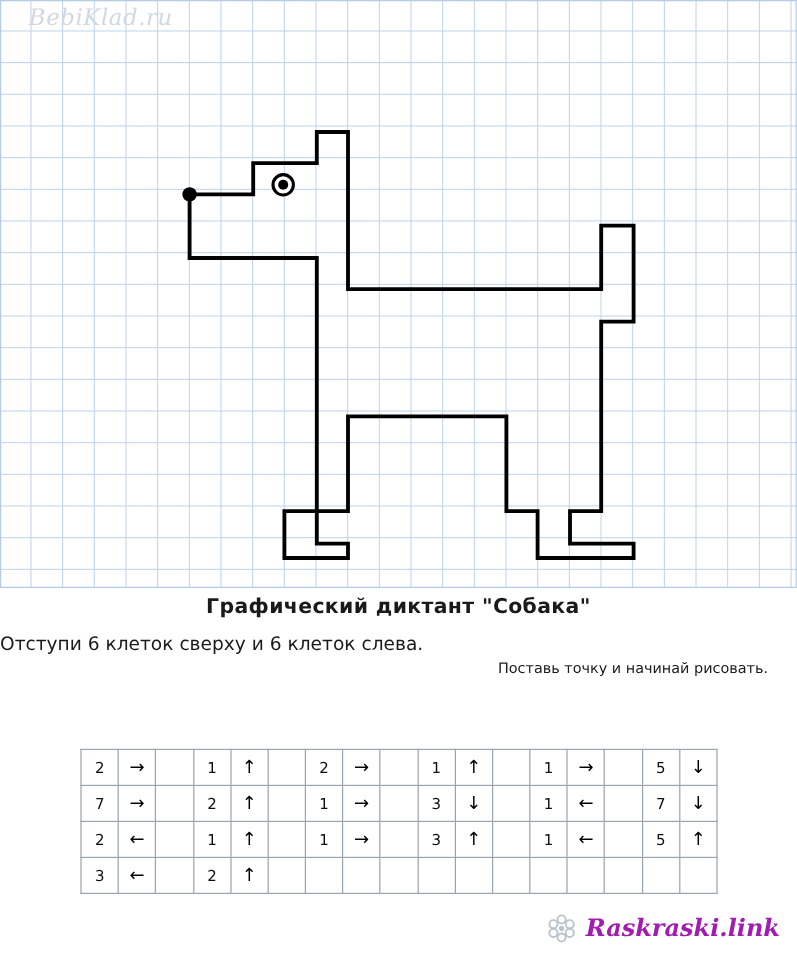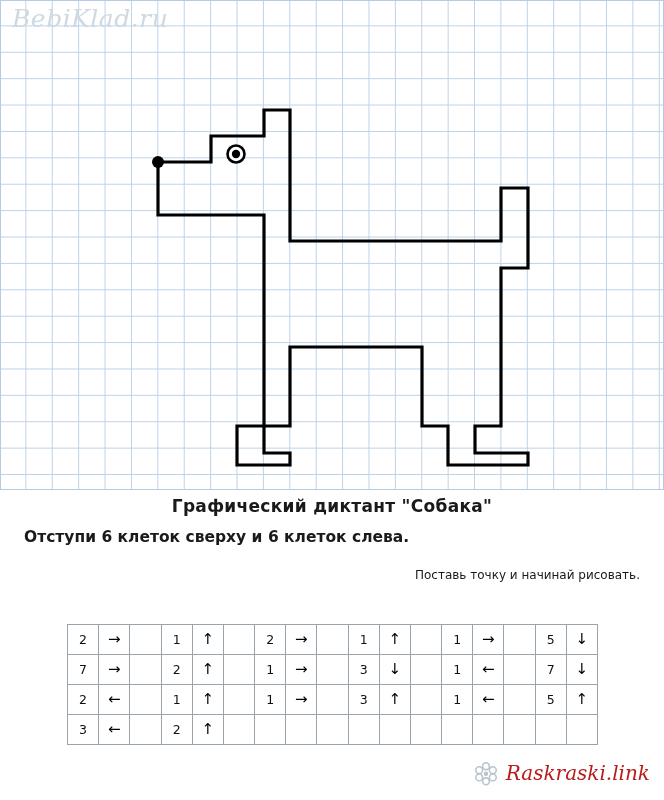--- a/index.html
+++ b/index.html
@@ -40,10 +40,10 @@
   
   #watermark {
     position: absolute;
-    left: 12px;
+    left: 24px;
     top: 4px;
     font-family: "DejaVu Serif", serif;
-    font-size: 25px;
+    font-size: 19px;
     font-style: italic;
     color: #cfd9e2;
     letter-spacing: 0.5px;

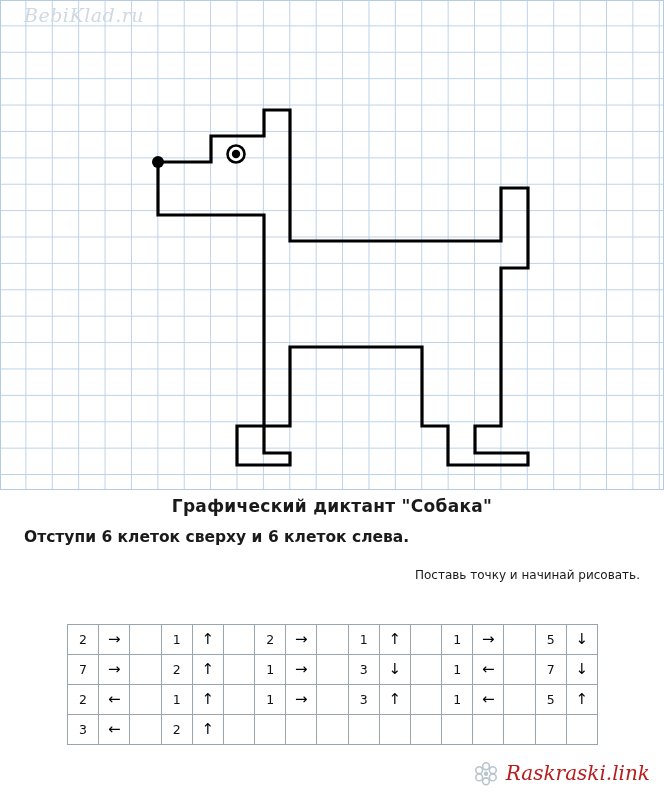--- a/index.html
+++ b/index.html
@@ -80,9 +80,7 @@
   #caption-line1 {
     font-size: 15.5px;
     text-align: left;
-    padding-left: 24px;
-    margin-bottom: 22px;
-    font-weight: bold;
+    margin-bottom: 4px;
   }
   #caption-line2 {
     font-size: 12px;

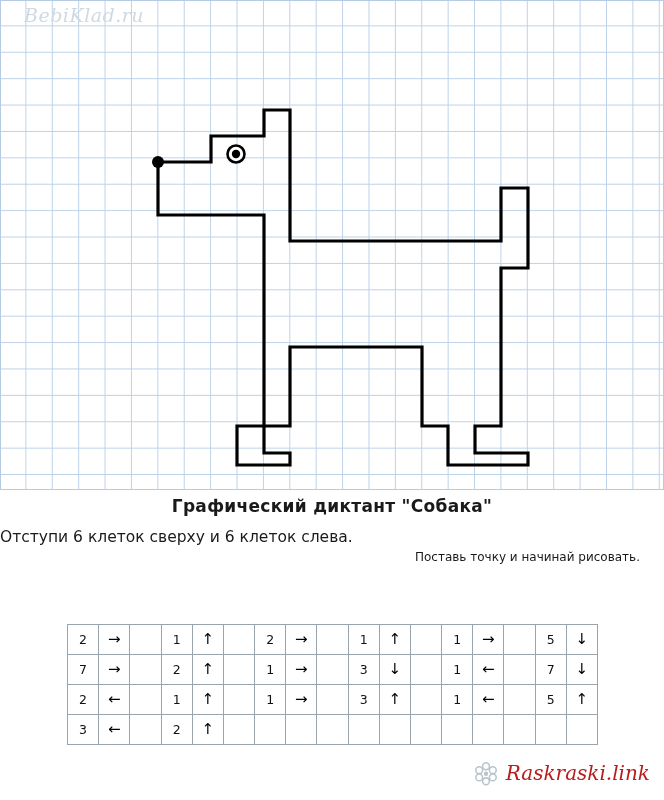--- a/index.html
+++ b/index.html
@@ -143,7 +143,8 @@
     font-family: "DejaVu Serif", serif;
     font-style: italic;
     font-size: 20px;
-    color: #b91c1c;
+    color: #a21caf;
+    font-weight: bold;
   }
 </style>
 </head>

